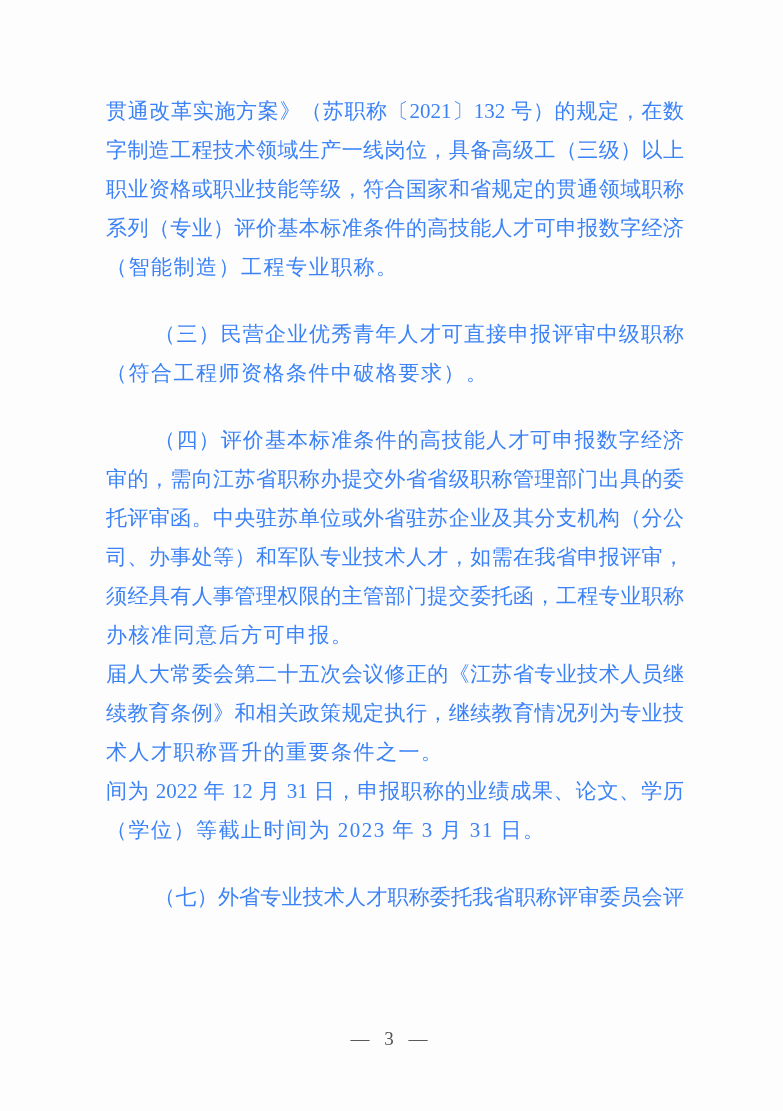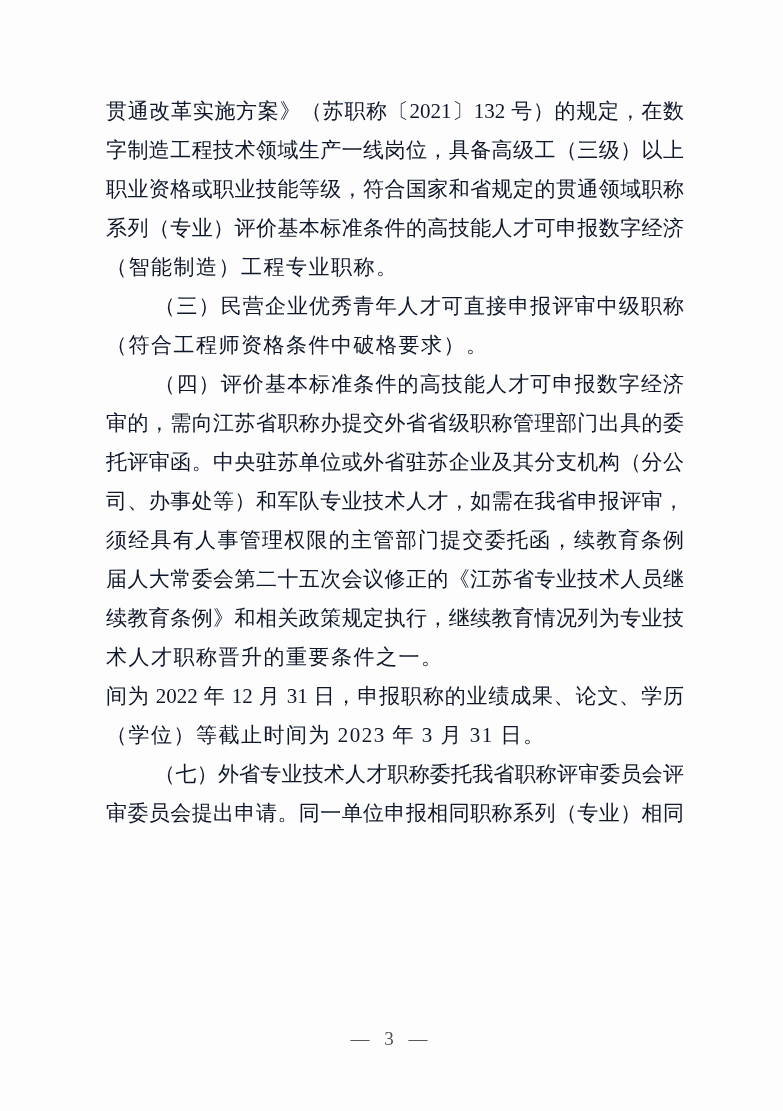--- a/index.html
+++ b/index.html
@@ -57,7 +57,7 @@
 <body style="background: rgb(253, 253, 253);">
 
 <div class="scan-page">
-  <div class="text-block" style="color: #0f172a;">
+  <div class="text-block" style="color: #3b82f6;">
       <div class="line full">贯通改革实施方案》（苏职称〔2021〕132 号）的规定，在数</div>
       <div class="line full">字制造工程技术领域生产一线岗位，具备高级工（三级）以上</div>
       <div class="line full">职业资格或职业技能等级，符合国家和省规定的贯通领域职称</div>

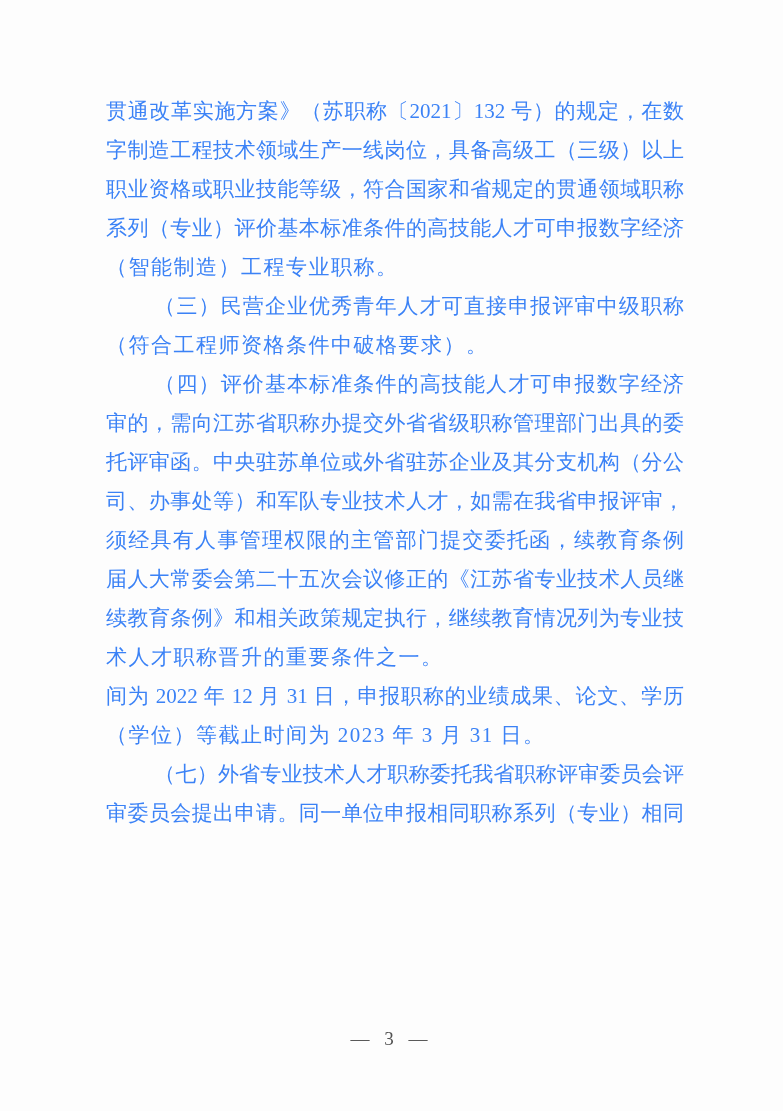--- a/index.html
+++ b/index.html
@@ -40,6 +40,7 @@
   }
   .line.indent {
     text-indent: 2.3em;
+    margin-top: 28px;
   }
   .page-number {
     position: absolute;

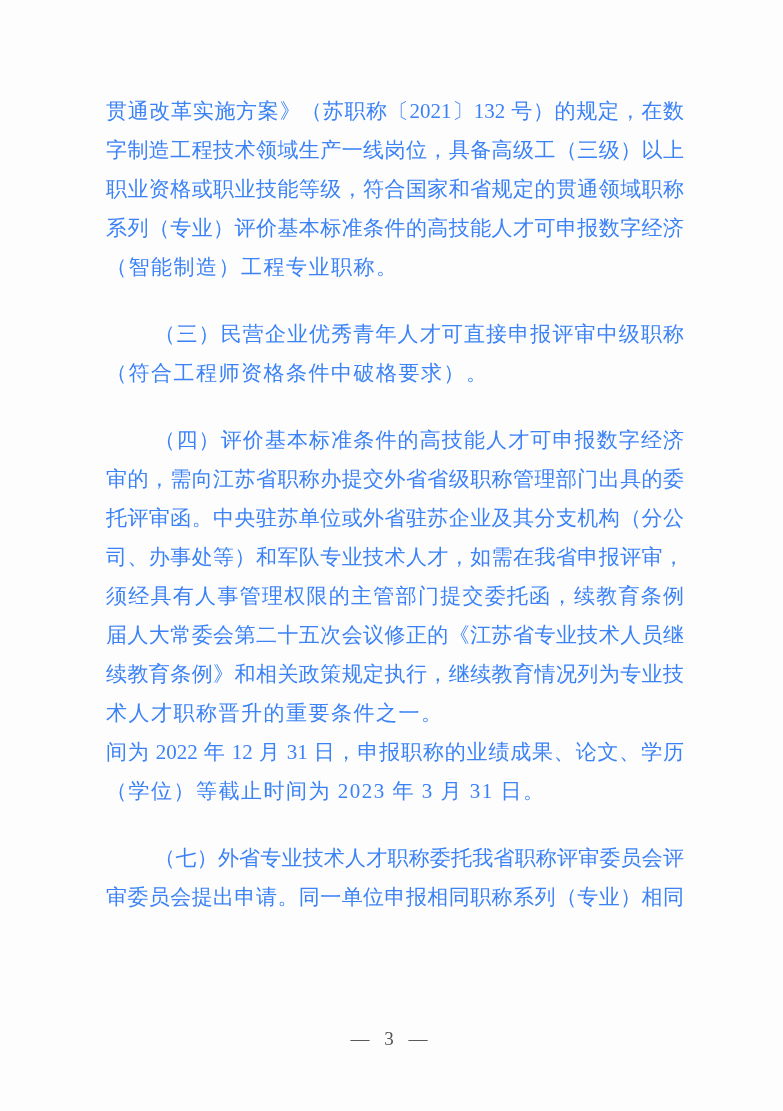--- a/index.html
+++ b/index.html
@@ -70,7 +70,7 @@
       <div class="line full">审的，需向江苏省职称办提交外省省级职称管理部门出具的委</div>
       <div class="line full">托评审函。中央驻苏单位或外省驻苏企业及其分支机构（分公</div>
       <div class="line full">司、办事处等）和军队专业技术人才，如需在我省申报评审，</div>
-      <div class="line full">须经具有人事管理权限的主管部门提交委托函，续教育条例</div>
+      <div class="line full">须经具有人事管理权限的主管部门提交委托函，工程专业职称</div>
       <div class="line full">届人大常委会第二十五次会议修正的《江苏省专业技术人员继</div>
       <div class="line full">续教育条例》和相关政策规定执行，继续教育情况列为专业技</div>
       <div class="line">术人才职称晋升的重要条件之一。</div>

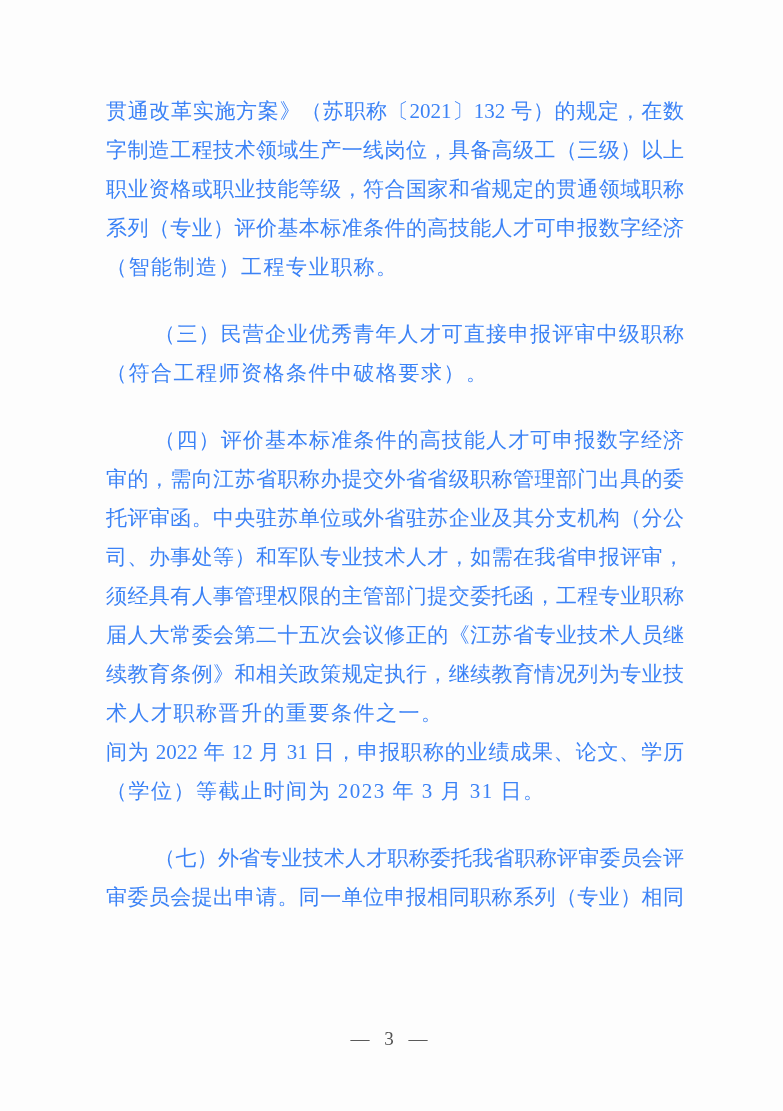--- a/index.html
+++ b/index.html
@@ -71,6 +71,7 @@
       <div class="line full">托评审函。中央驻苏单位或外省驻苏企业及其分支机构（分公</div>
       <div class="line full">司、办事处等）和军队专业技术人才，如需在我省申报评审，</div>
       <div class="line full">须经具有人事管理权限的主管部门提交委托函，工程专业职称</div>
+      <div class="line">办核准同意后方可申报。</div>
       <div class="line full">届人大常委会第二十五次会议修正的《江苏省专业技术人员继</div>
       <div class="line full">续教育条例》和相关政策规定执行，继续教育情况列为专业技</div>
       <div class="line">术人才职称晋升的重要条件之一。</div>

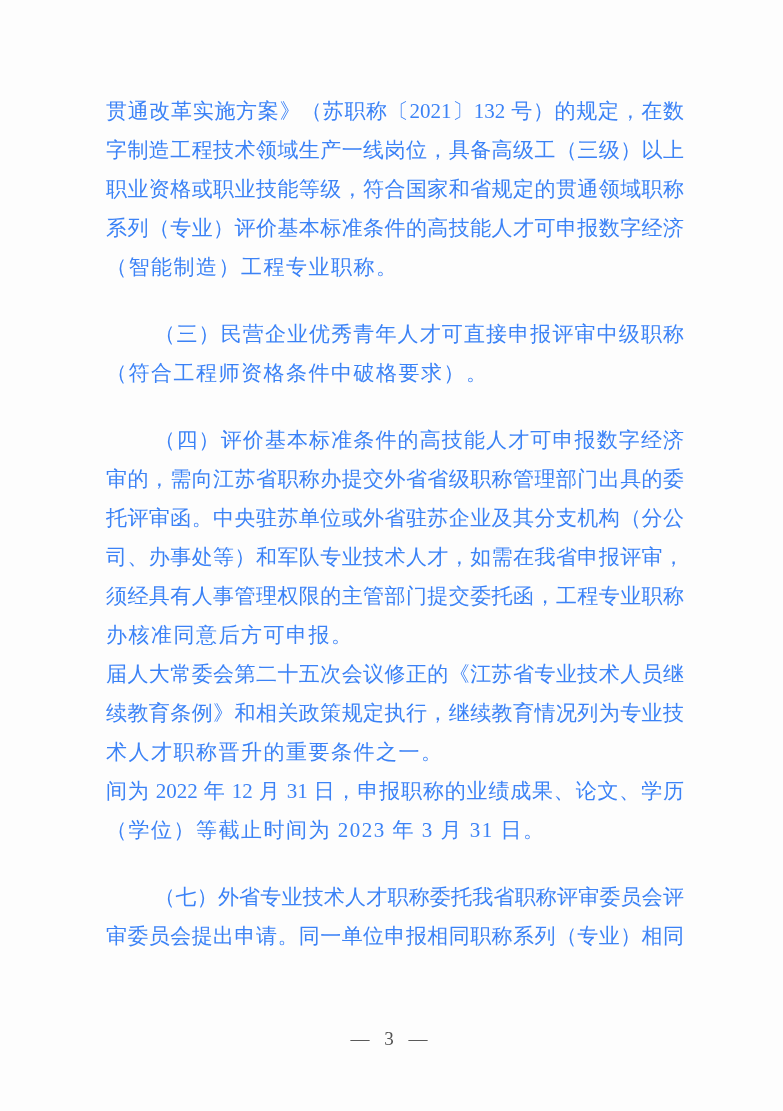--- a/index.html
+++ b/index.html
@@ -78,7 +78,6 @@
       <div class="line full">间为 2022 年 12 月 31 日，申报职称的业绩成果、论文、学历</div>
       <div class="line">（学位）等截止时间为 2023 年 3 月 31 日。</div>
       <div class="line full indent">（七）外省专业技术人才职称委托我省职称评审委员会评</div>
-      <div class="line full">审委员会提出申请。同一单位申报相同职称系列（专业）相同</div>
     </div>
   <div class="page-number" style="color: rgb(82, 82, 82);">— 3 —</div>
 </div>

